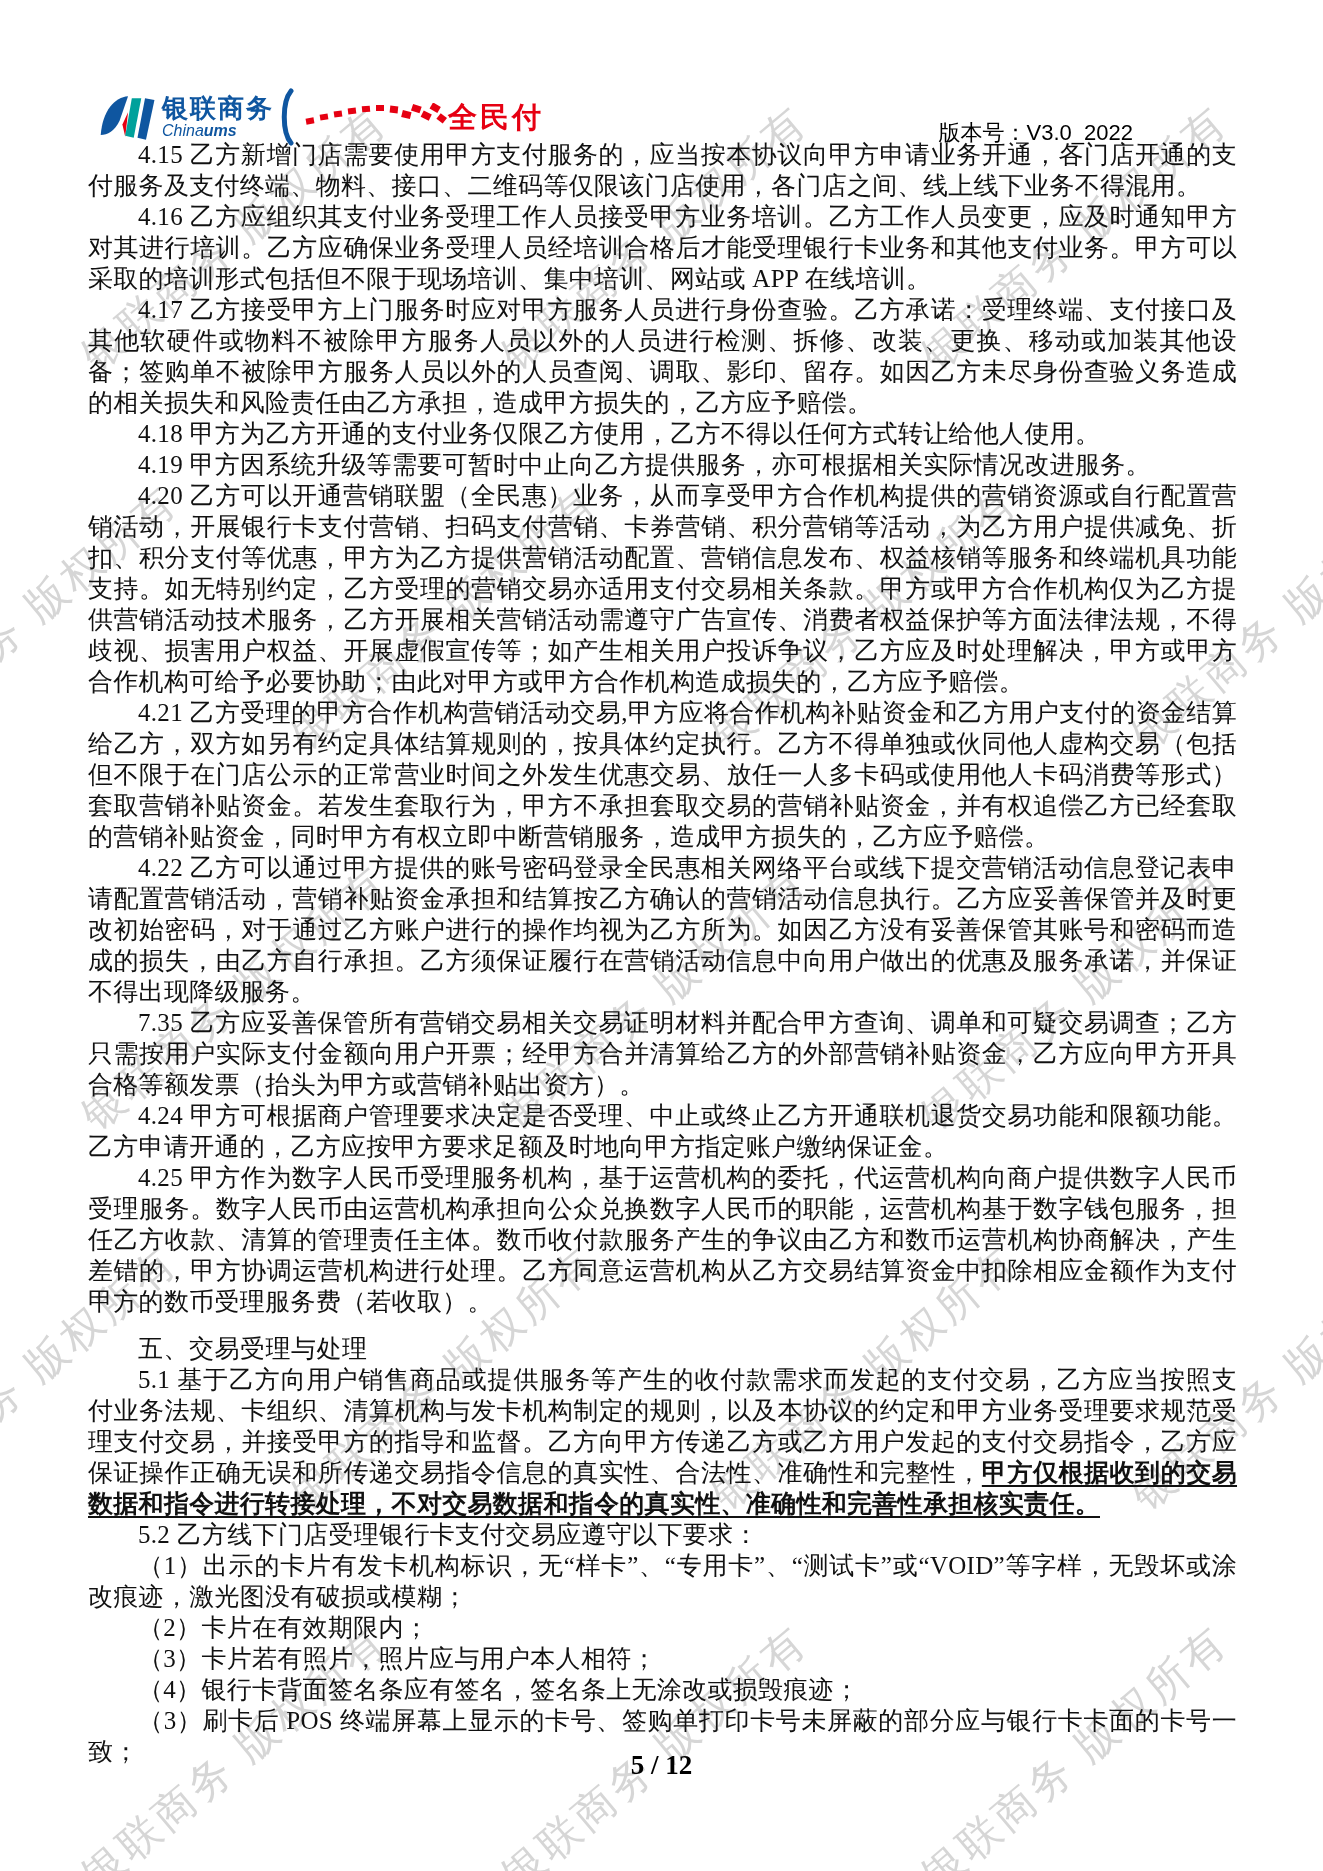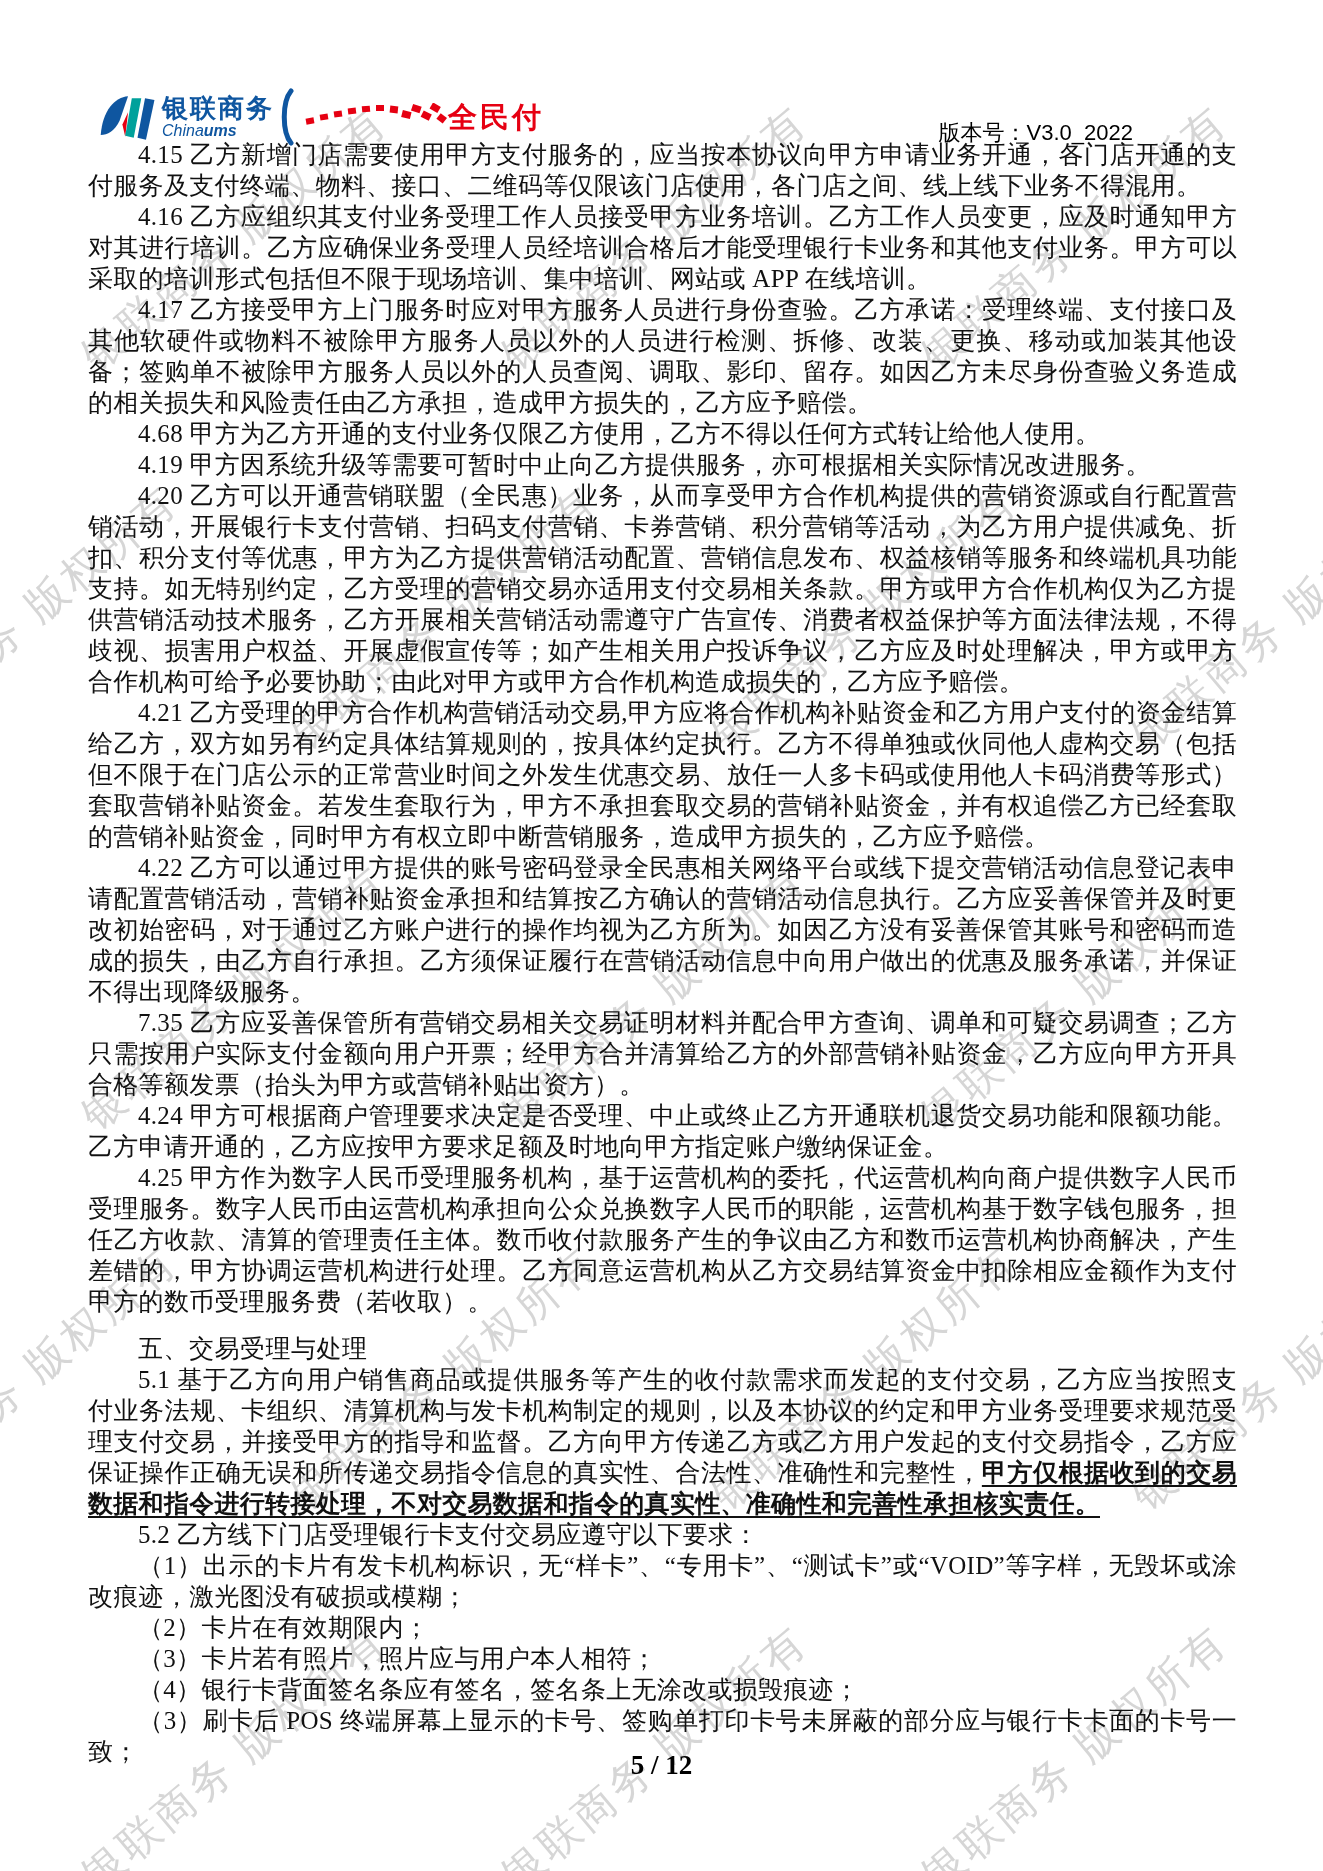--- a/index.html
+++ b/index.html
@@ -141,7 +141,7 @@
       <p class="doc-para">4.15 乙方新增门店需要使用甲方支付服务的，应当按本协议向甲方申请业务开通，各门店开通的支付服务及支付终端、物料、接口、二维码等仅限该门店使用，各门店之间、线上线下业务不得混用。</p>
       <p class="doc-para">4.16 乙方应组织其支付业务受理工作人员接受甲方业务培训。乙方工作人员变更，应及时通知甲方对其进行培训。乙方应确保业务受理人员经培训合格后才能受理银行卡业务和其他支付业务。甲方可以采取的培训形式包括但不限于现场培训、集中培训、网站或 APP 在线培训。</p>
       <p class="doc-para">4.17 乙方接受甲方上门服务时应对甲方服务人员进行身份查验。乙方承诺：受理终端、支付接口及其他软硬件或物料不被除甲方服务人员以外的人员进行检测、拆修、改装、更换、移动或加装其他设备；签购单不被除甲方服务人员以外的人员查阅、调取、影印、留存。如因乙方未尽身份查验义务造成的相关损失和风险责任由乙方承担，造成甲方损失的，乙方应予赔偿。</p>
-      <p class="doc-para">4.68 甲方为乙方开通的支付业务仅限乙方使用，乙方不得以任何方式转让给他人使用。</p>
+      <p class="doc-para">4.18 甲方为乙方开通的支付业务仅限乙方使用，乙方不得以任何方式转让给他人使用。</p>
       <p class="doc-para">4.19 甲方因系统升级等需要可暂时中止向乙方提供服务，亦可根据相关实际情况改进服务。</p>
       <p class="doc-para">4.20 乙方可以开通营销联盟（全民惠）业务，从而享受甲方合作机构提供的营销资源或自行配置营销活动，开展银行卡支付营销、扫码支付营销、卡券营销、积分营销等活动，为乙方用户提供减免、折扣、积分支付等优惠，甲方为乙方提供营销活动配置、营销信息发布、权益核销等服务和终端机具功能支持。如无特别约定，乙方受理的营销交易亦适用支付交易相关条款。甲方或甲方合作机构仅为乙方提供营销活动技术服务，乙方开展相关营销活动需遵守广告宣传、消费者权益保护等方面法律法规，不得歧视、损害用户权益、开展虚假宣传等；如产生相关用户投诉争议，乙方应及时处理解决，甲方或甲方合作机构可给予必要协助；由此对甲方或甲方合作机构造成损失的，乙方应予赔偿。</p>
       <p class="doc-para">4.21 乙方受理的甲方合作机构营销活动交易,甲方应将合作机构补贴资金和乙方用户支付的资金结算给乙方，双方如另有约定具体结算规则的，按具体约定执行。乙方不得单独或伙同他人虚构交易（包括但不限于在门店公示的正常营业时间之外发生优惠交易、放任一人多卡码或使用他人卡码消费等形式）套取营销补贴资金。若发生套取行为，甲方不承担套取交易的营销补贴资金，并有权追偿乙方已经套取的营销补贴资金，同时甲方有权立即中断营销服务，造成甲方损失的，乙方应予赔偿。</p>

